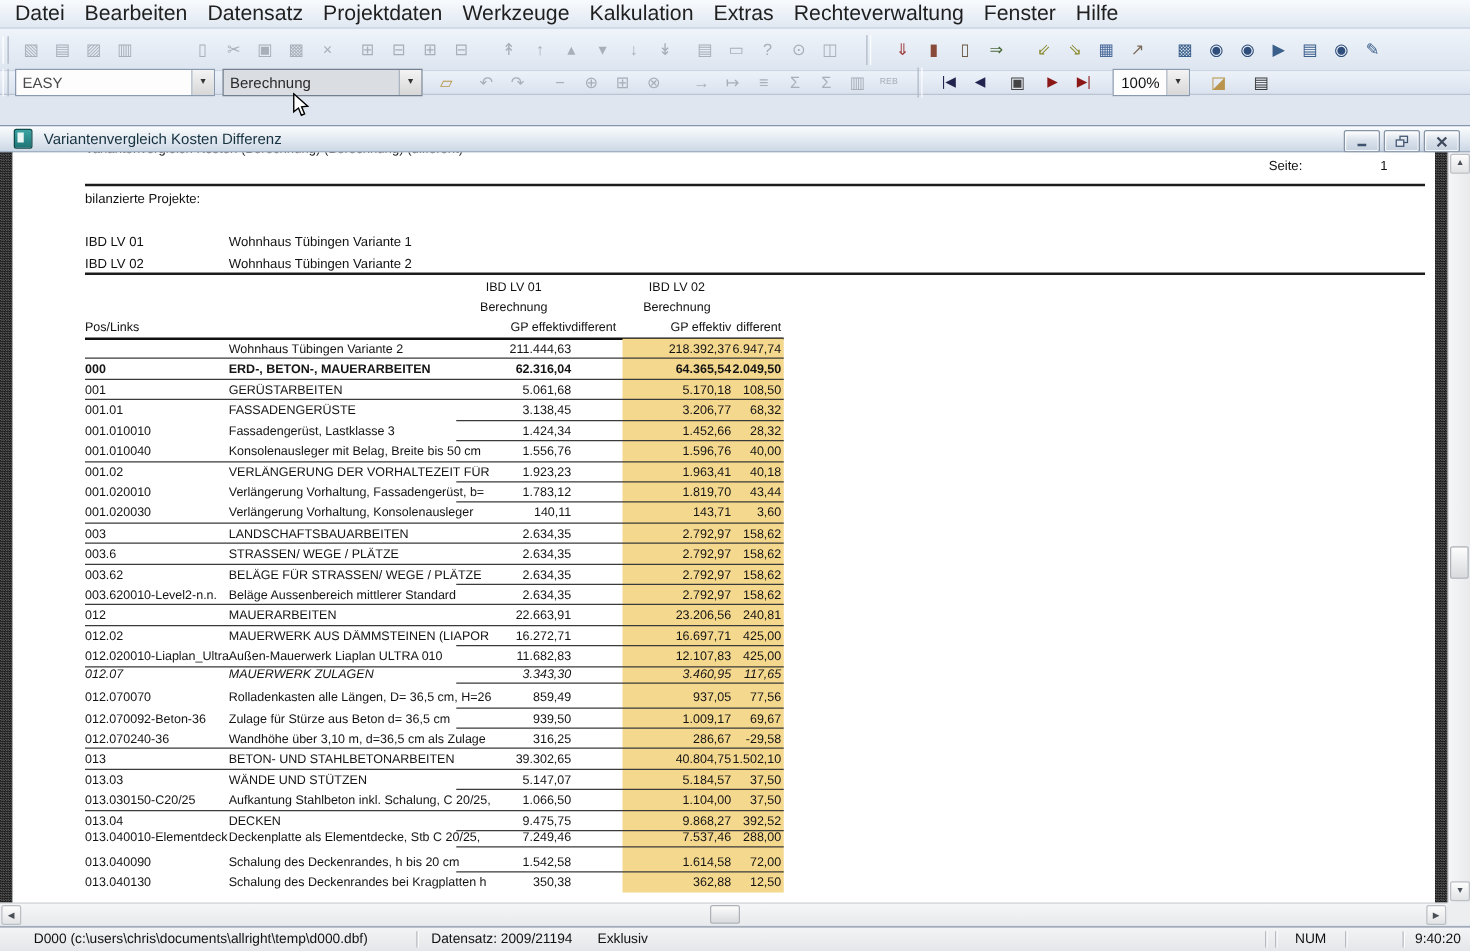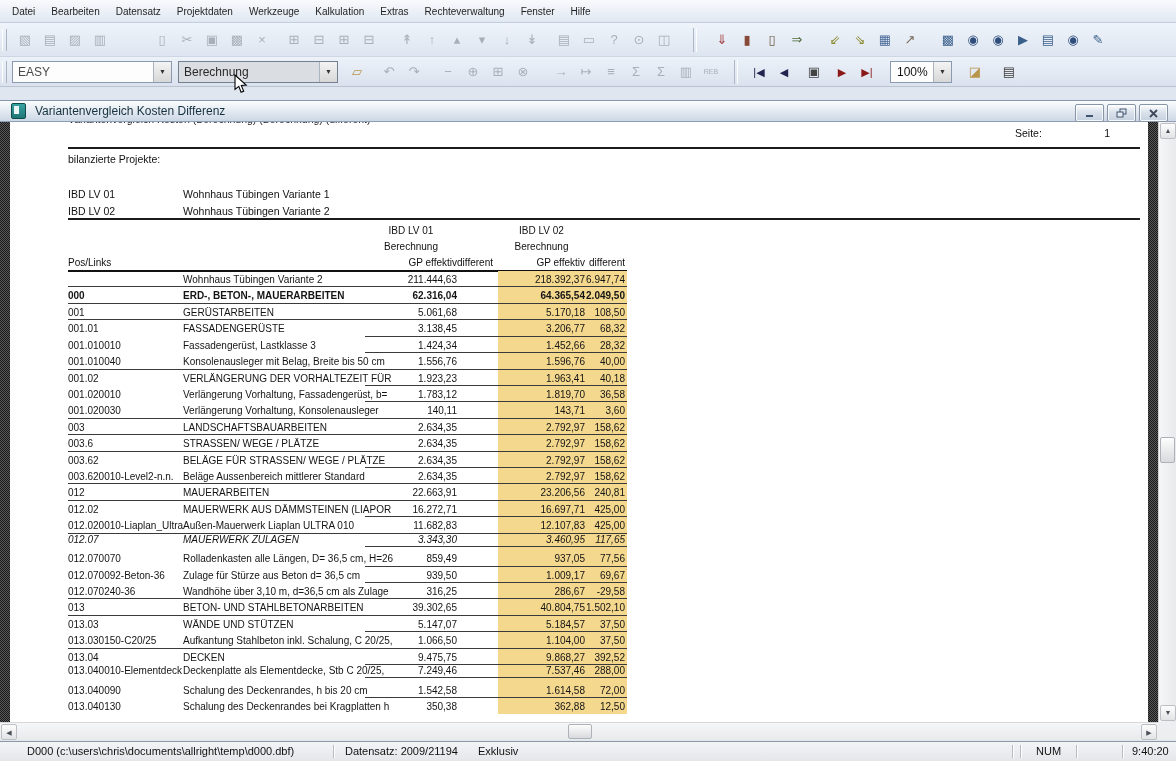--- a/index.html
+++ b/index.html
@@ -13,7 +13,7 @@
     position:absolute;left:0;top:0;width:1176px;height:23px;
     display:flex;align-items:center;
     background:linear-gradient(#f8fafd,#e0e8f2);
-    border-bottom:1px solid #c3cedd;font-size:10px;color:#1f1f1f;
+    border-bottom:1px solid #c3cedd;font-size:17px;color:#1f1f1f;
     padding-left:4px;box-sizing:border-box;
   }
   .menu-item{padding:3px 8px;cursor:default;}

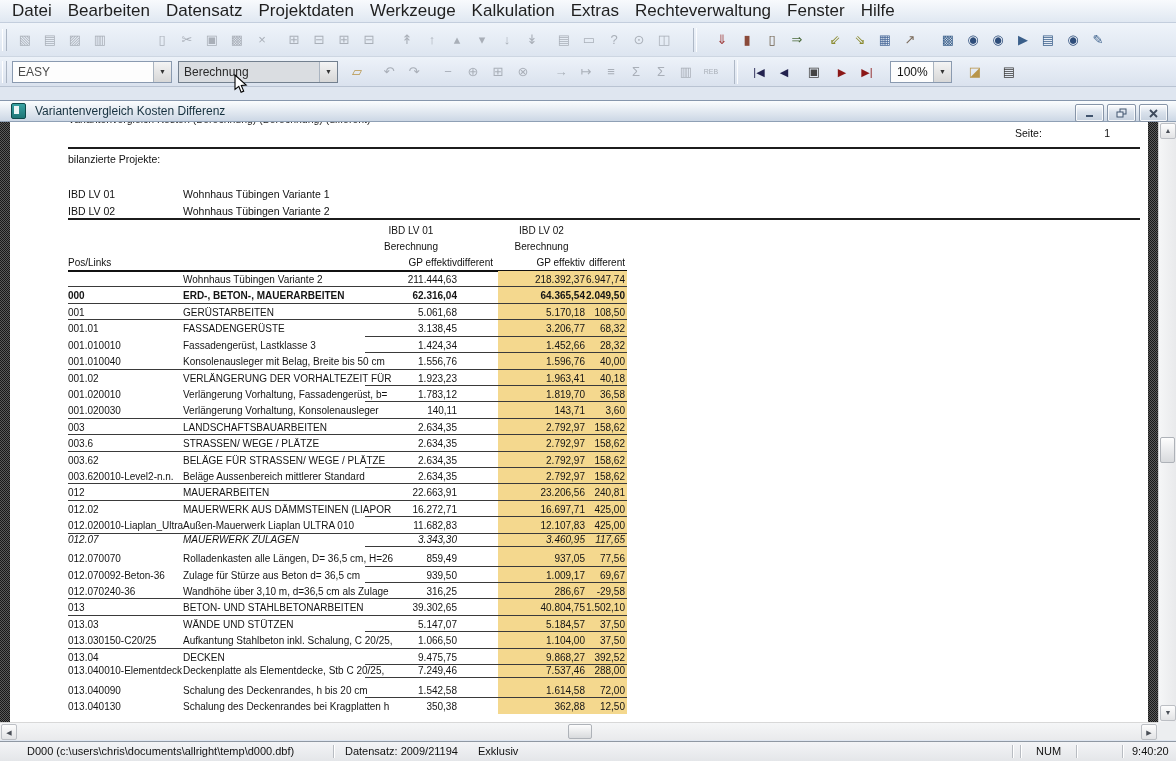--- a/index.html
+++ b/index.html
@@ -25,7 +25,7 @@
     border-bottom:1px solid #cdd6e2;box-sizing:border-box;
   }
   .tb2{
-    position:absolute;left:0;top:57px;width:1176px;height:30px;
+    position:absolute;left:0;top:57px;width:1176px;height:19px;
     display:flex;align-items:center;
     background:linear-gradient(#edf2f9,#dae2ee);
     border-bottom:1px solid #b9c3d2;box-sizing:border-box;

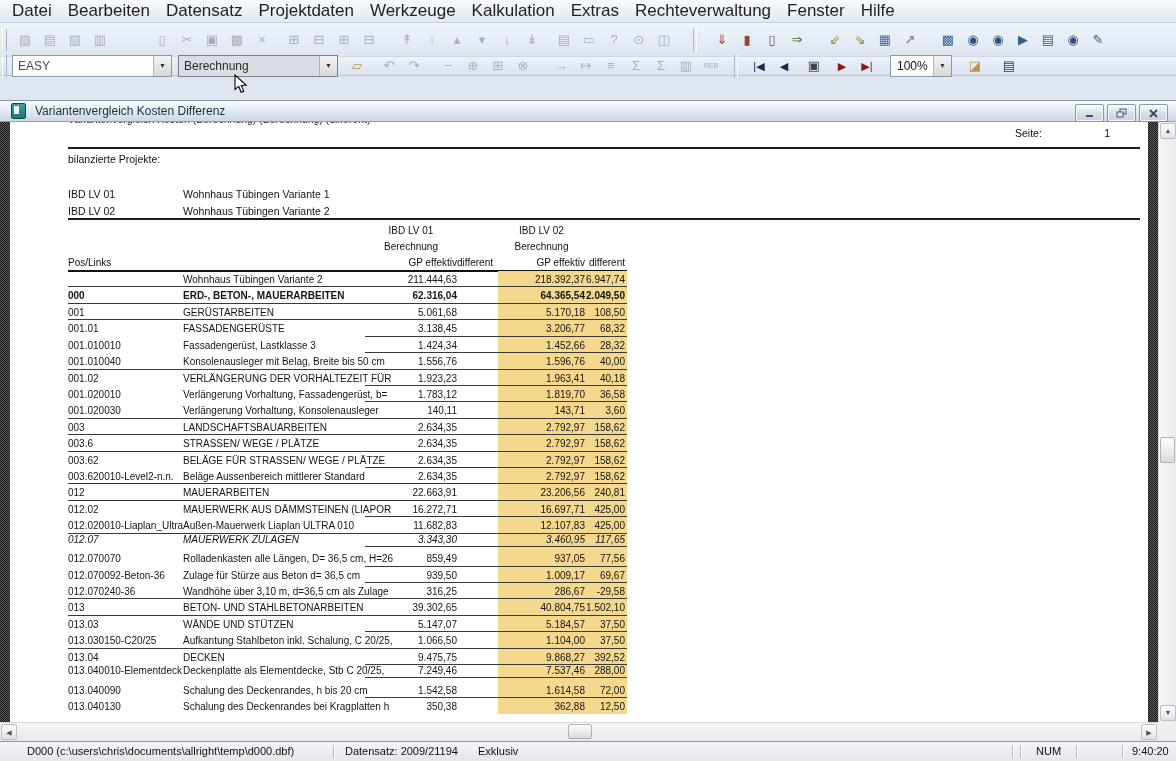--- a/index.html
+++ b/index.html
@@ -405,7 +405,7 @@
           <span class="tc desc">Verlängerung Vorhaltung, Fassadengerüst, b=</span>
           <span class="tc num gp1">1.783,12</span>
           <span class="tc num gp2">1.819,70</span>
-          <span class="tc num d2">36,58</span>
+          <span class="tc num d2">43,44</span>
           <div class="rsep partial"></div>
         </div>
         <div class="trow" style="top: 131.36px; height: 16.42px;">

